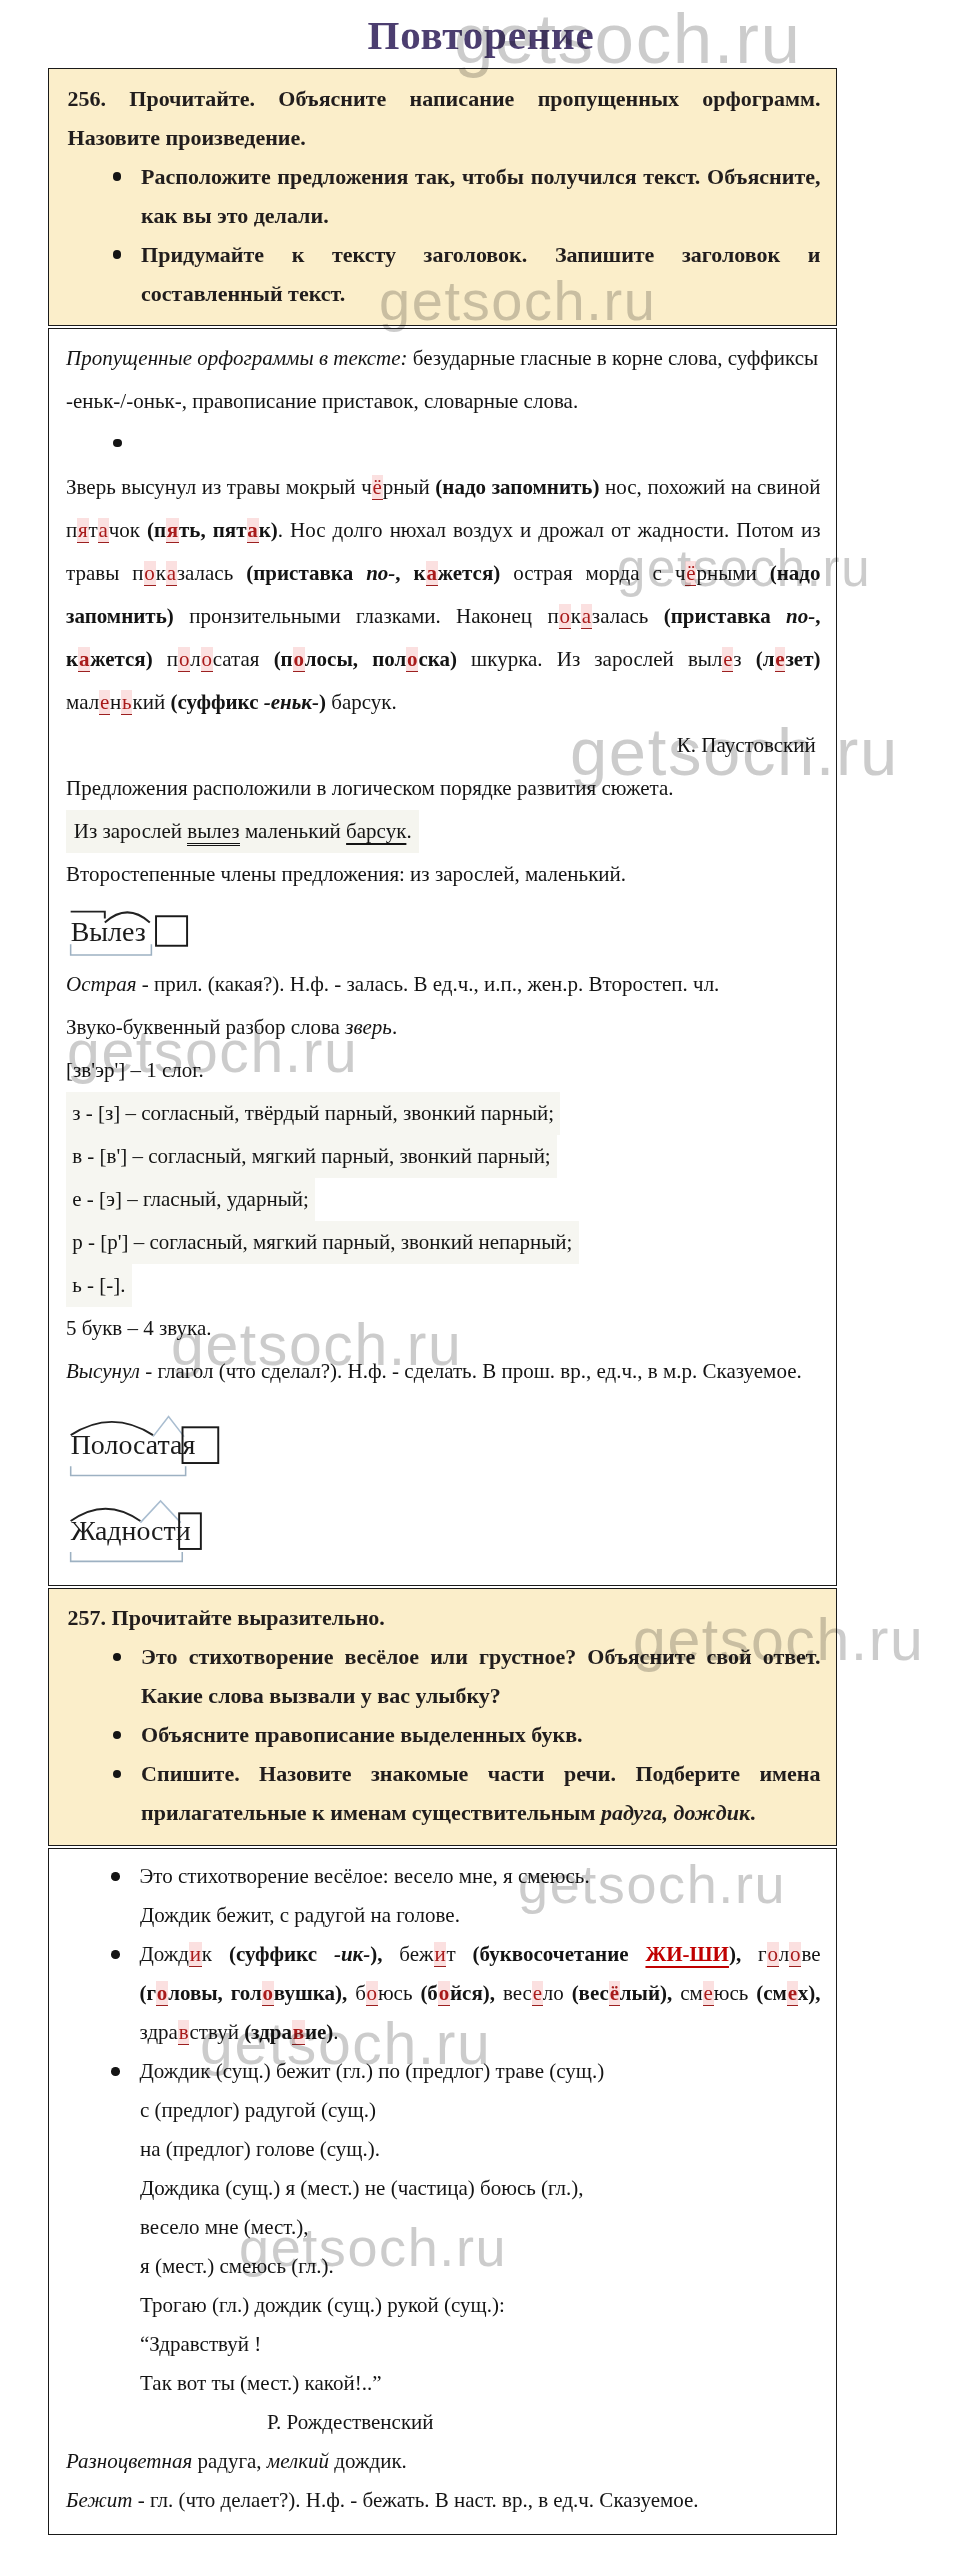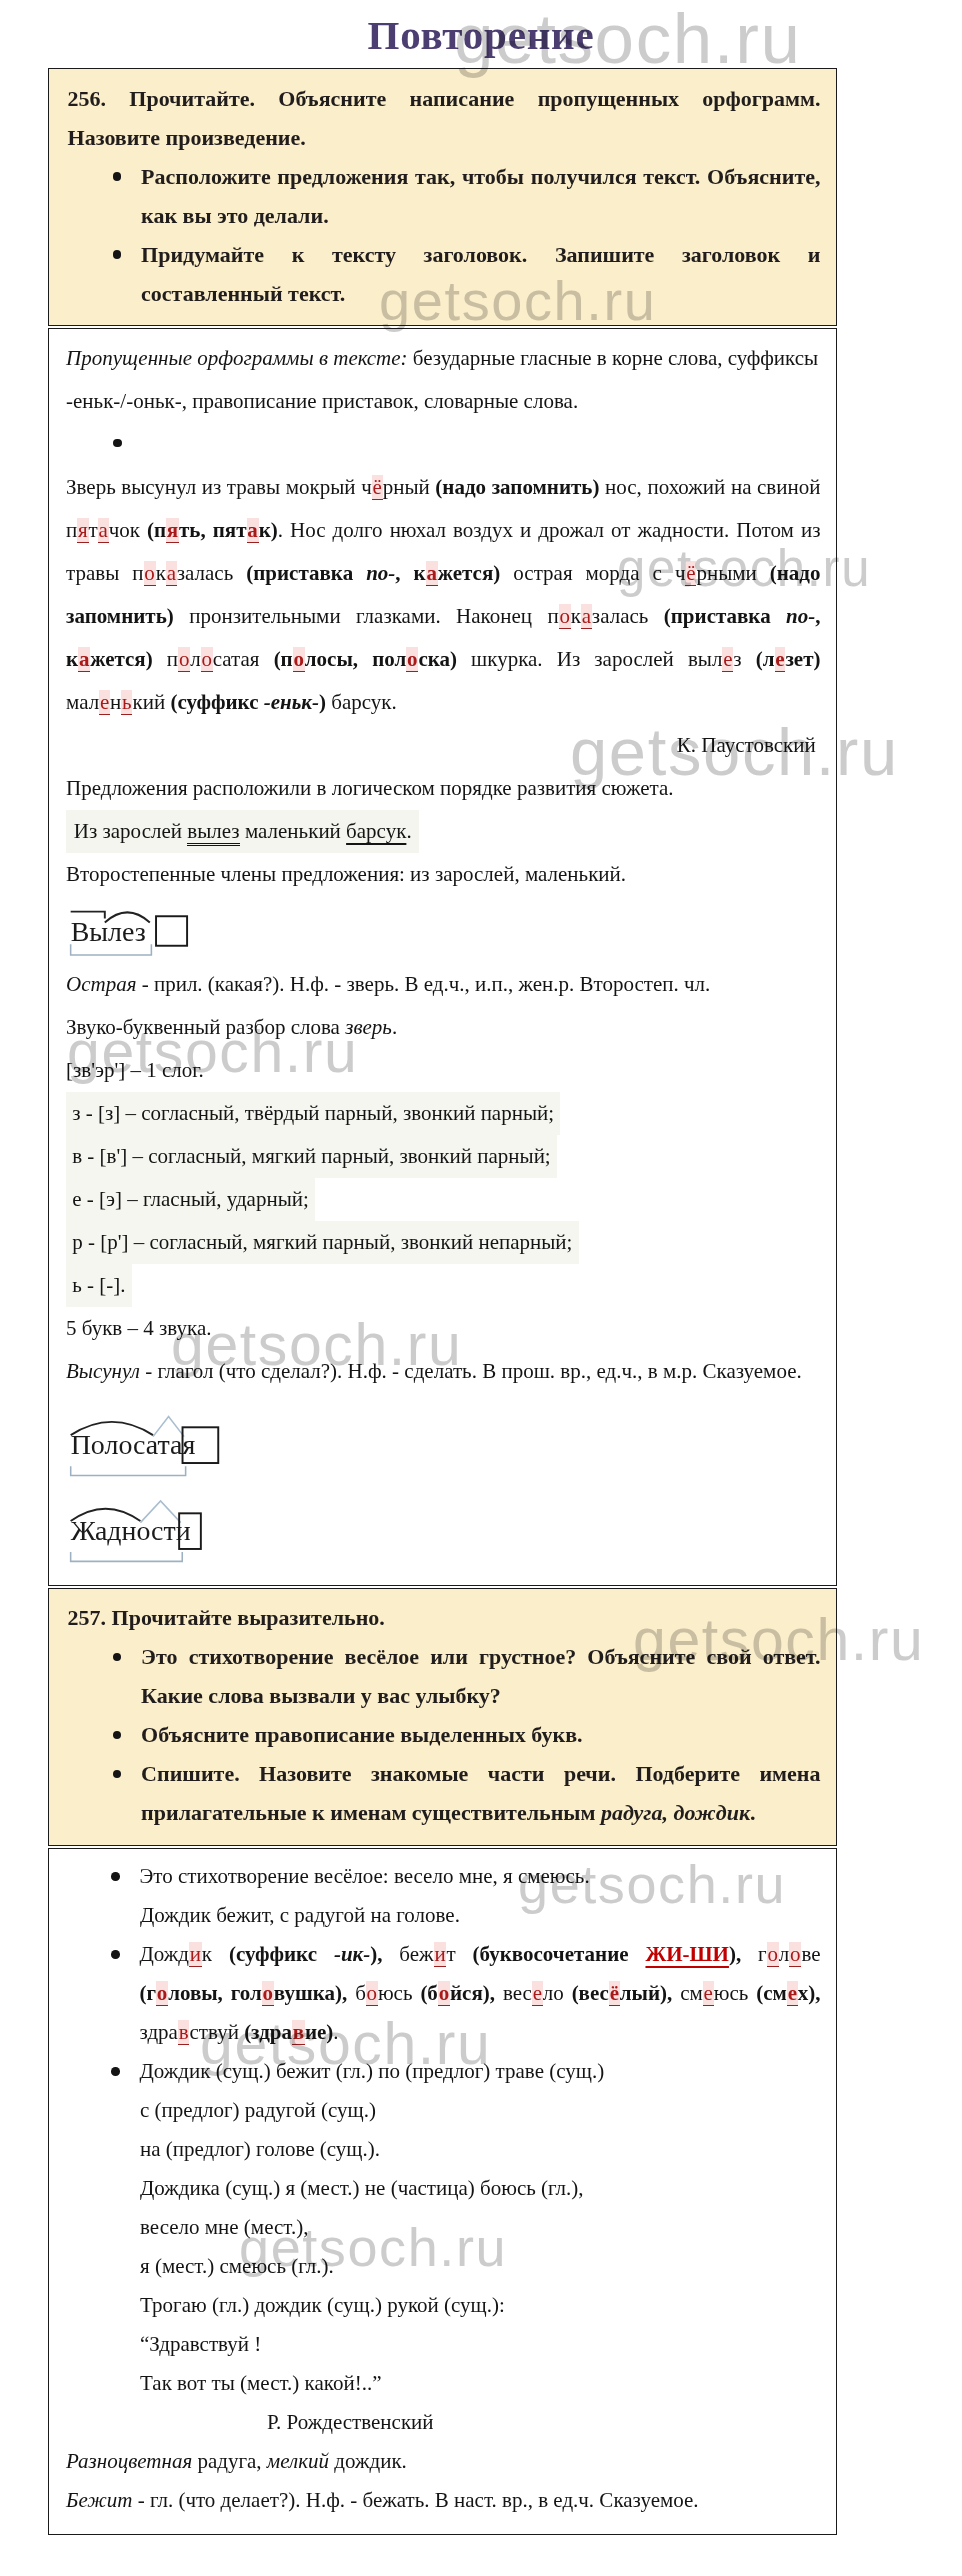--- a/index.html
+++ b/index.html
@@ -143,7 +143,7 @@
       <text x="6" y="54" font-size="36">Вылез</text>
     </svg>
 
-    <div><span class="ri">Острая</span><span> - прил. (какая?). Н.ф. - зверь. В ед.ч., и.п., жен.р. Второстеп. чл.</span></div>
+    <div><span class="ri">Острая</span><span> - прил. (какая?). Н.ф. - залась. В ед.ч., и.п., жен.р. Второстеп. чл.</span></div>
     <div><span>Звуко-буквенный разбор слова </span><span class="ri">зверь</span><span>.</span></div>
     <div><span>[зв'эр'] – 1 слог.</span></div>
 

